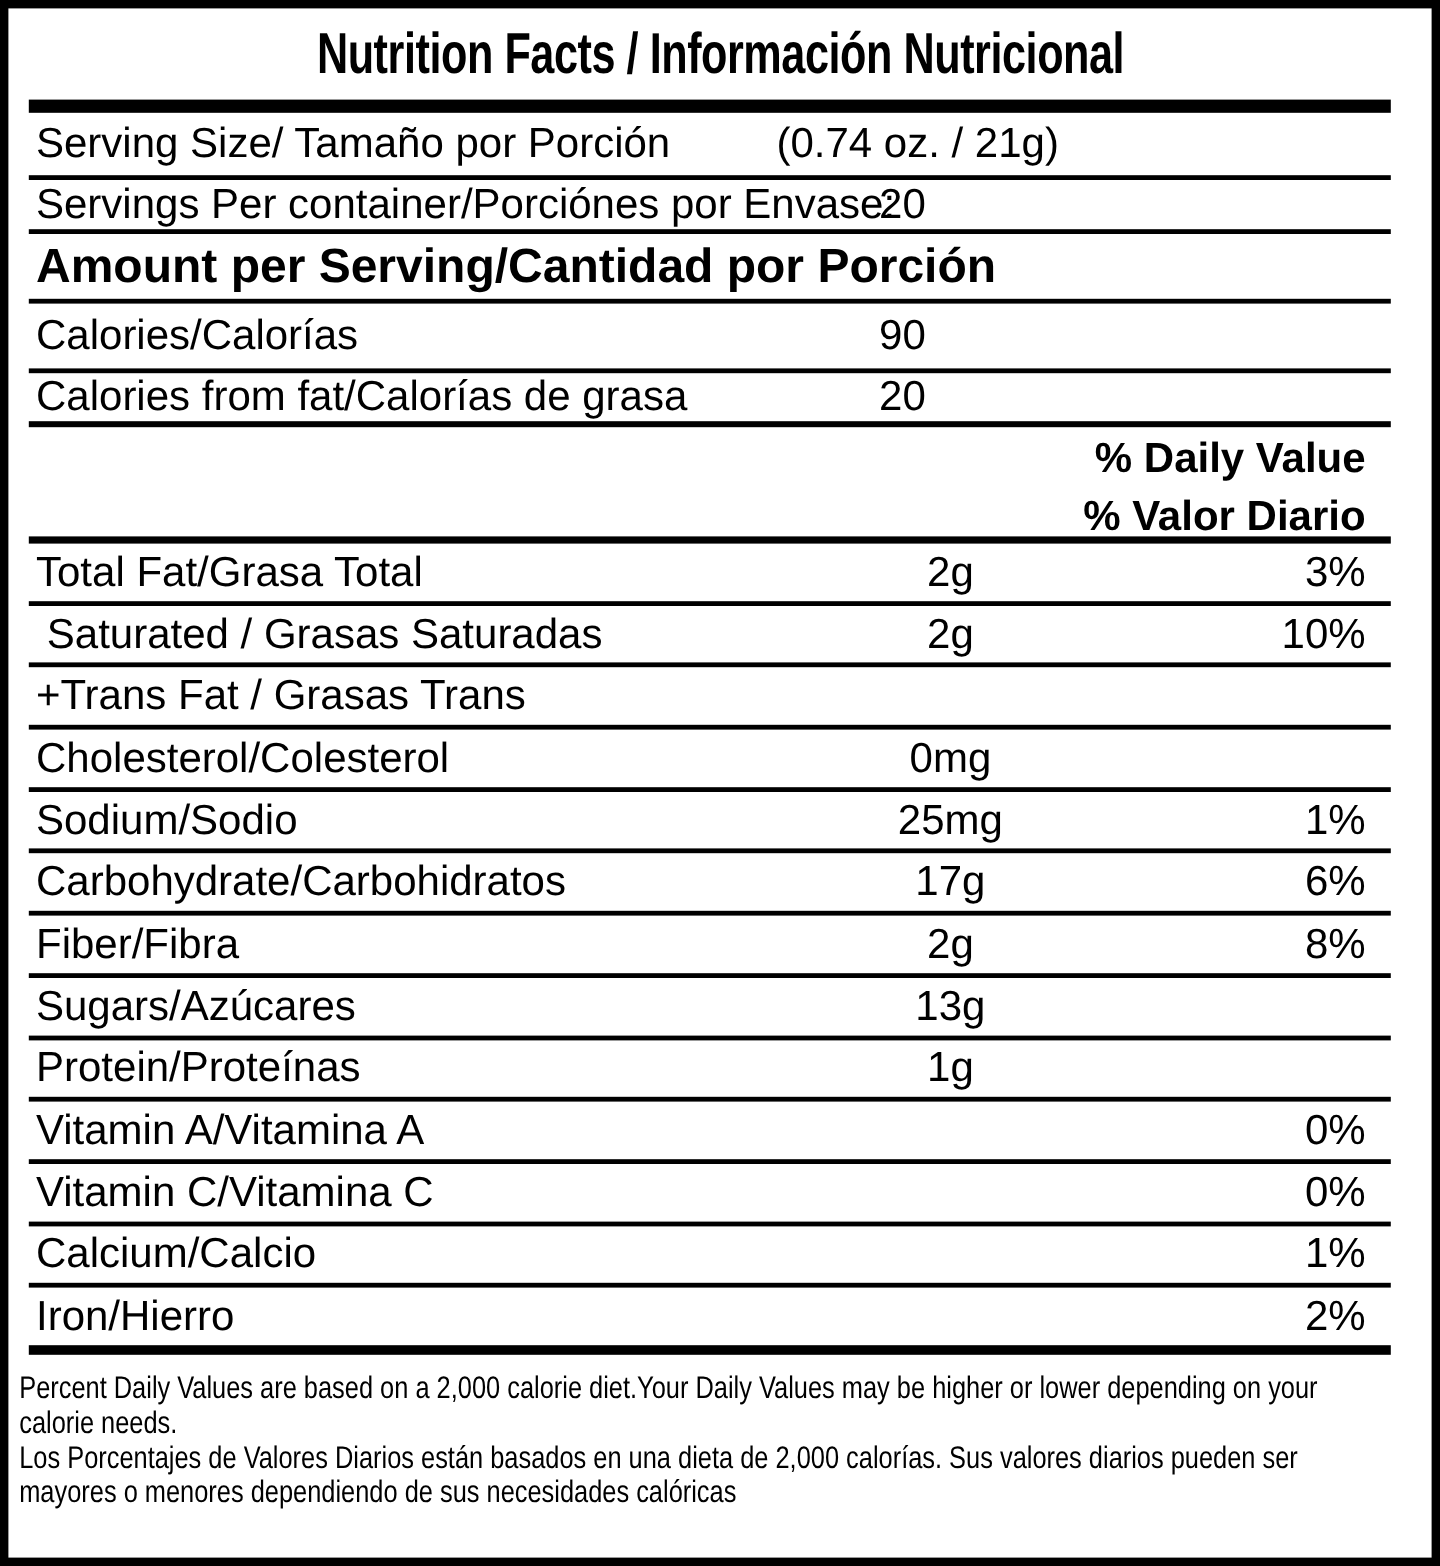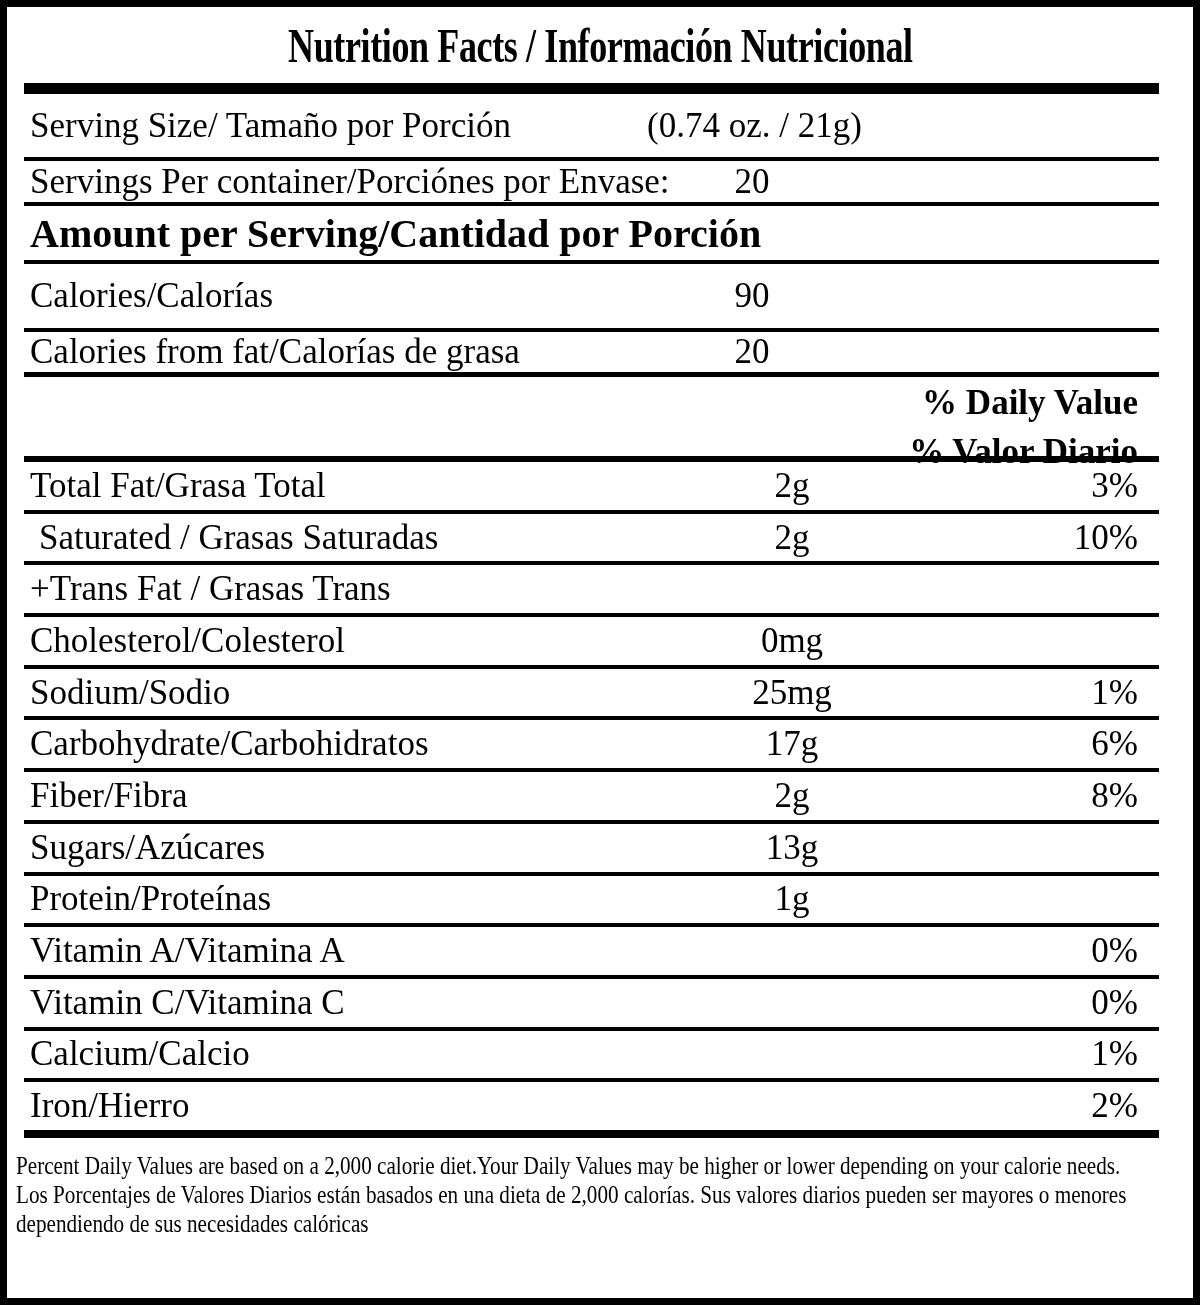--- a/index.html
+++ b/index.html
@@ -10,7 +10,7 @@
     border:7px solid #000;
     background:#fff;
     color:#000;
-    font-family:Liberation Serif, serif;
+    font-family:Liberation Sans, sans-serif;
     overflow:hidden;
   }
   .title-row{

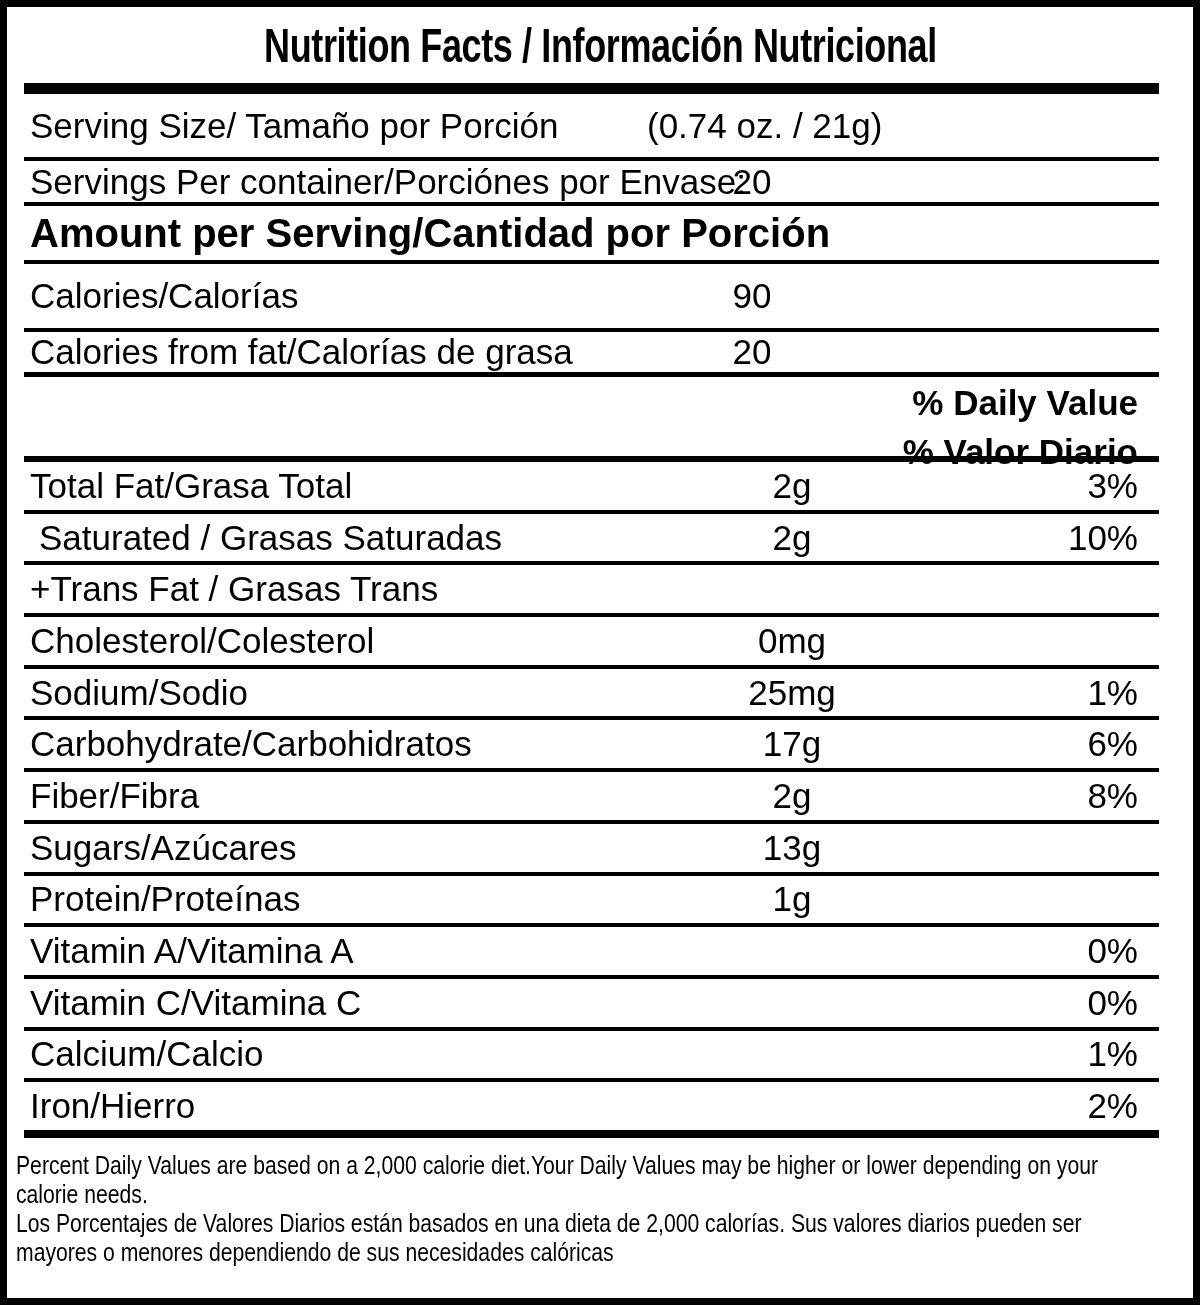--- a/index.html
+++ b/index.html
@@ -37,7 +37,7 @@
   .row .lbl{white-space:nowrap;overflow:visible;}
   .row .amt{text-align:center;white-space:nowrap;}
   .row .pct{text-align:right;white-space:nowrap;}
-  .r-serving{height:63px;}
+  .r-serving{height:52px;}
   .r-servings{height:41px;}
   .r-amount{height:54px;font-weight:bold;font-size:40px;}
   .r-cal{height:64px;}

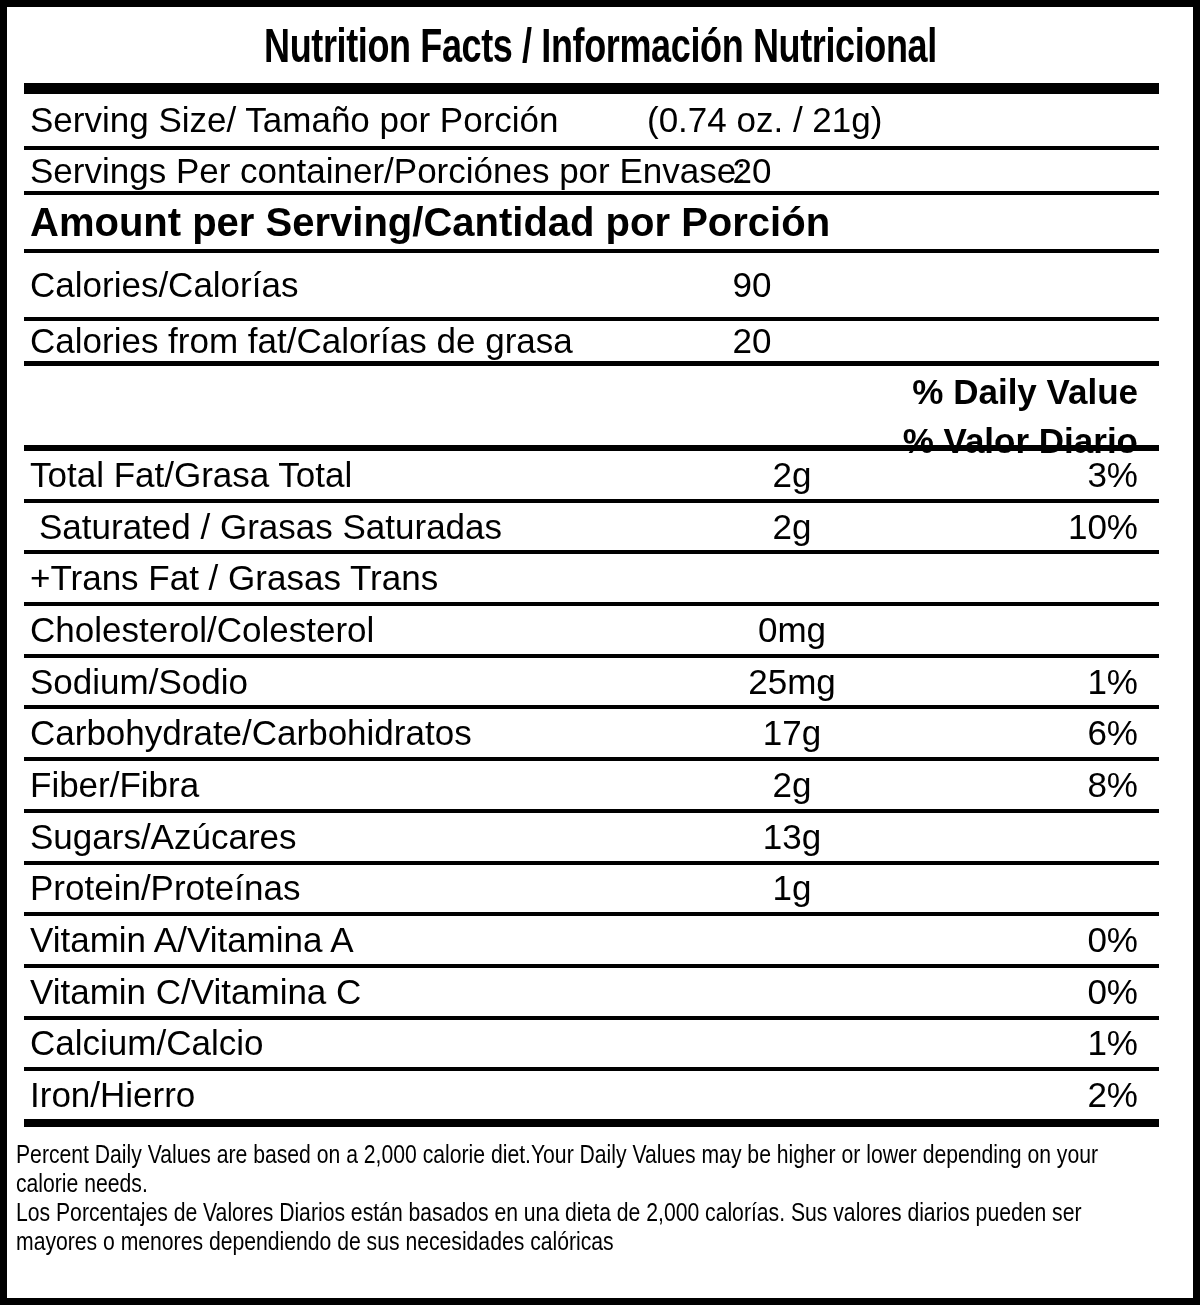--- a/index.html
+++ b/index.html
@@ -40,7 +40,7 @@
   .r-serving{height:52px;}
   .r-servings{height:41px;}
   .r-amount{height:54px;font-weight:bold;font-size:40px;}
-  .r-cal{height:64px;}
+  .r-cal{height:54px;}
   .r-calfat{height:40px;}
   .dv-block{
     height:79px;box-sizing:border-box;

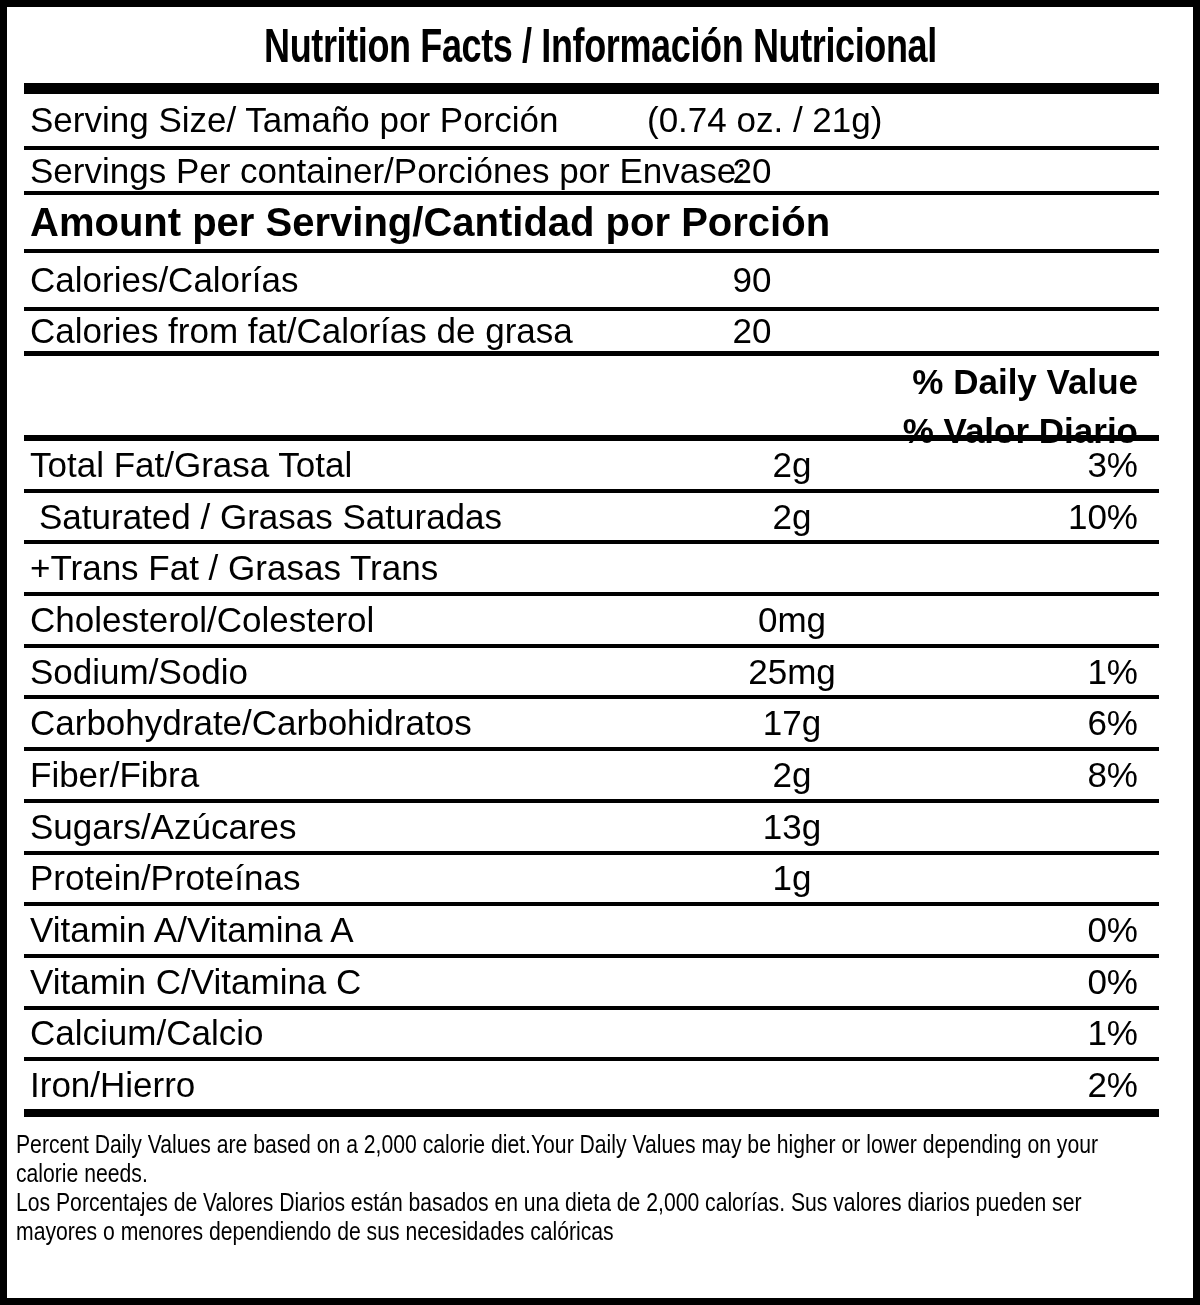--- a/index.html
+++ b/index.html
@@ -43,7 +43,7 @@
   .r-cal{height:54px;}
   .r-calfat{height:40px;}
   .dv-block{
-    height:79px;box-sizing:border-box;
+    height:91px;box-sizing:border-box;
     padding:4px 55px 0 23px;
     display:flex;flex-direction:column;align-items:flex-end;
     font-weight:bold;font-size:35px;

